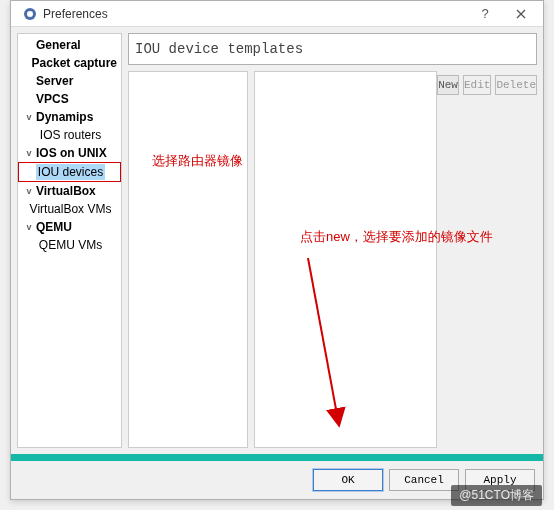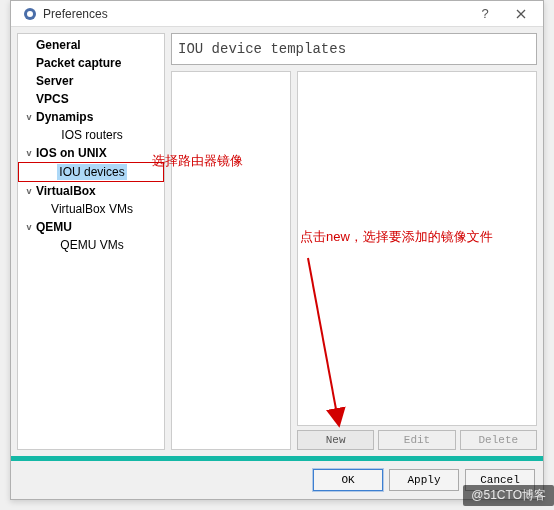--- a/index.html
+++ b/index.html
@@ -66,7 +66,7 @@
     min-height: 0;
   }
   .sidebar {
-    width: 148px;
+    width: 105px;
     background: #ffffff;
     border: 1px solid #ccc;
     overflow: auto;

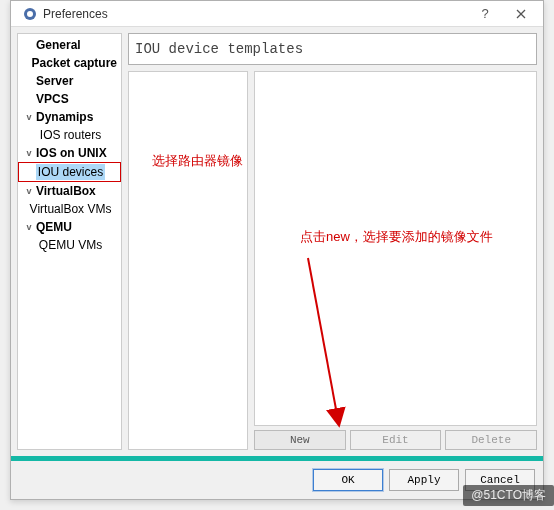--- a/index.html
+++ b/index.html
@@ -134,7 +134,7 @@
   .detail-area {
     flex: 1;
     display: flex;
-    flex-direction: column;
+    flex-direction: row;
     min-width: 0;
   }
   .detail-panel {

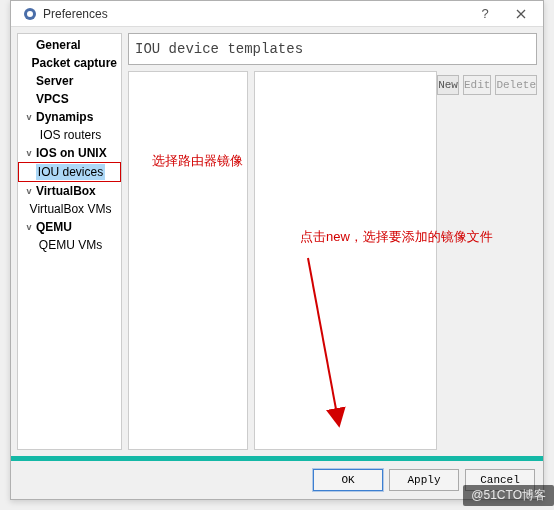--- a/index.html
+++ b/index.html
@@ -168,7 +168,7 @@
     justify-content: flex-end;
     gap: 6px;
     padding: 8px;
-    border-top: 5px solid #14b8a6;
+    border-top: 7px solid #14b8a6;
   }
   .dialog-footer button {
     width: 70px;

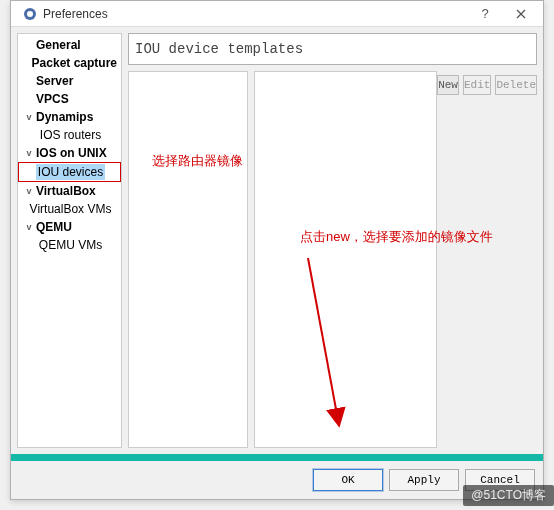--- a/index.html
+++ b/index.html
@@ -301,8 +301,8 @@
 
   <div class="dialog-footer">
     <button class="primary">OK</button>
+    <button>Cancel</button>
     <button>Apply</button>
-    <button>Cancel</button>
   </div>
 
 </div>

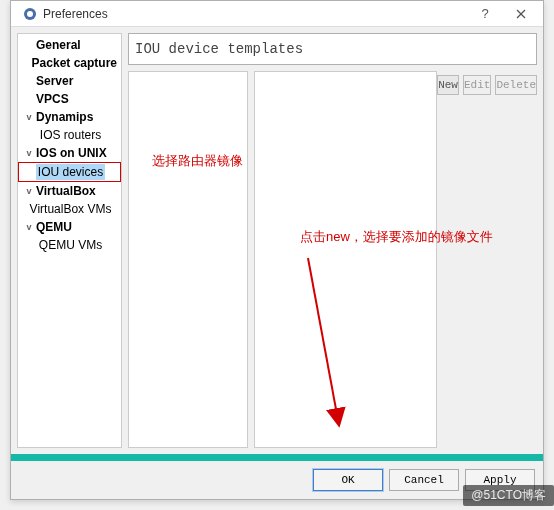--- a/index.html
+++ b/index.html
@@ -198,7 +198,7 @@
   }
   .watermark {
     position: absolute;
-    right: 0;
+    right: 12px;
     bottom: 4px;
     color: rgba(255,255,255,0.85);
     background: rgba(0,0,0,0.55);

